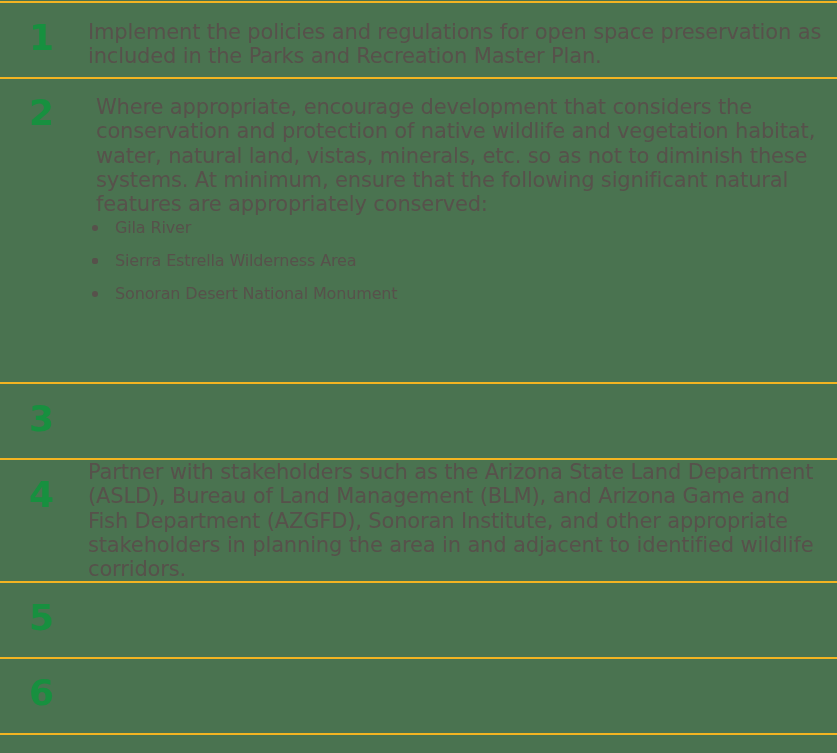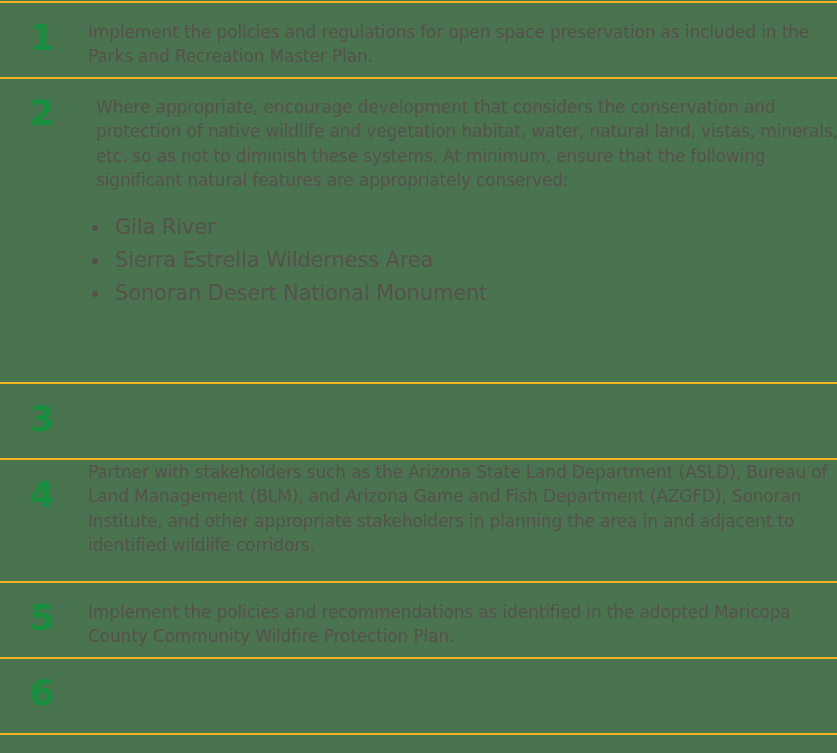--- a/index.html
+++ b/index.html
@@ -49,7 +49,7 @@
       left: 88px;
       width: 745px;
       font-family: "DejaVu Sans", sans-serif;
-      font-size: 17px;
+      font-size: 21px;
       line-height: 24.3px;
       color: #57514b;
       letter-spacing: -0.15px;

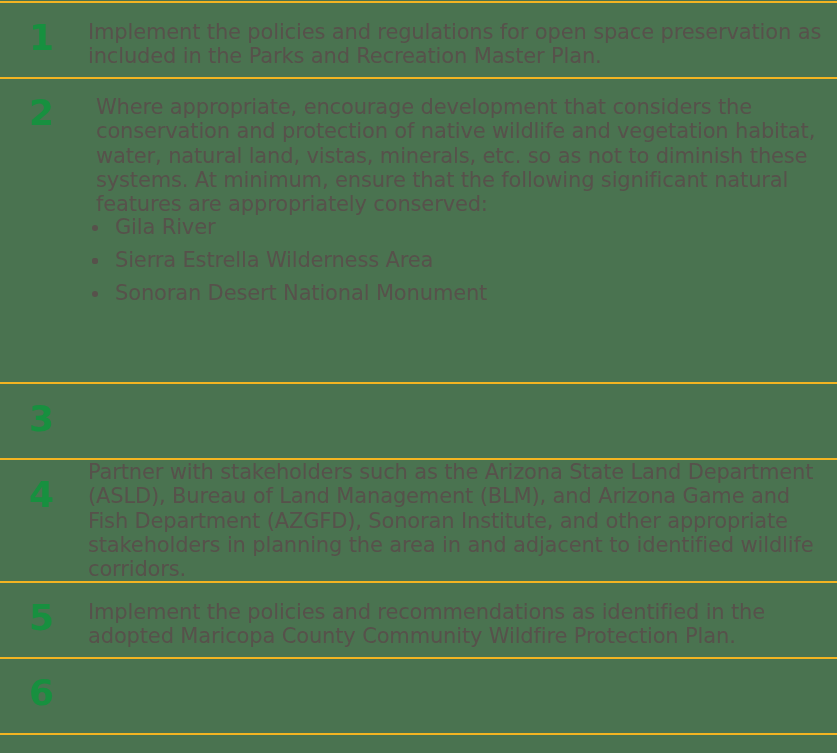--- a/index.html
+++ b/index.html
@@ -66,7 +66,7 @@
       position: relative;
       padding-left: 27px;
       font-family: "DejaVu Sans", sans-serif;
-      font-size: 21px;
+      font-size: 16px;
       line-height: 33px;
       color: #57514b;
       letter-spacing: -0.15px;

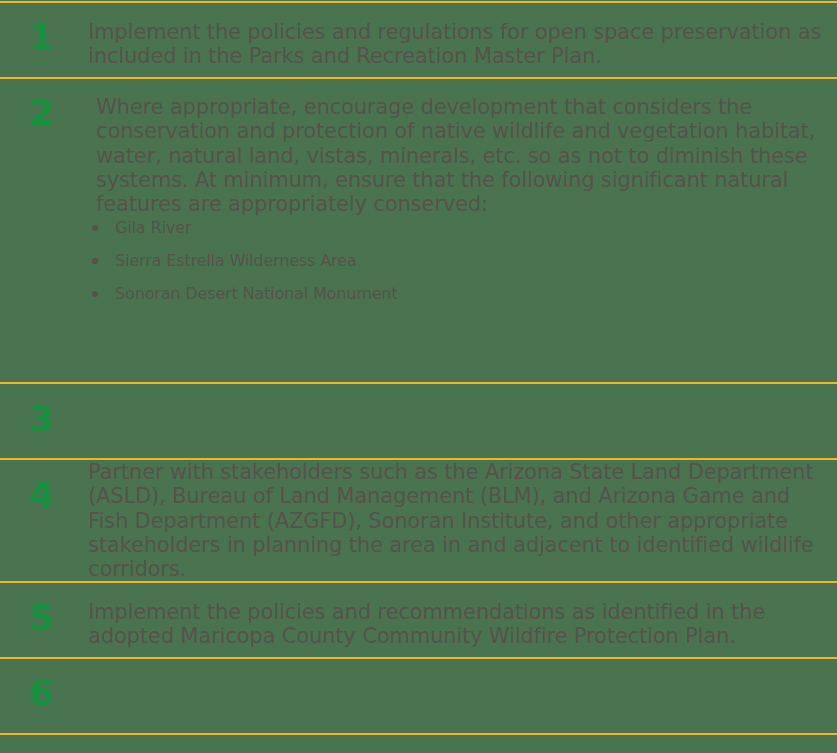--- a/index.html
+++ b/index.html
@@ -123,7 +123,6 @@
 
   <div class="item" style="top:583px;height:74px;">
     <div class="num" style="top:17px;">5</div>
-    <p class="text" style="top:17px;">Implement the policies and recommendations as identified in the adopted Maricopa County Community Wildfire Protection Plan.</p>
   </div>
 
   <div class="divider" style="top:657px;"></div>

